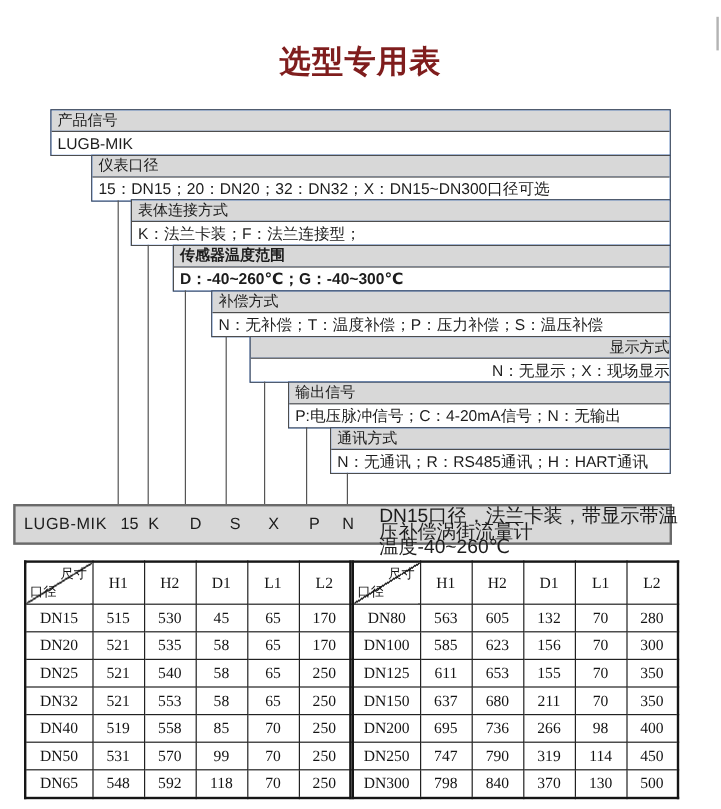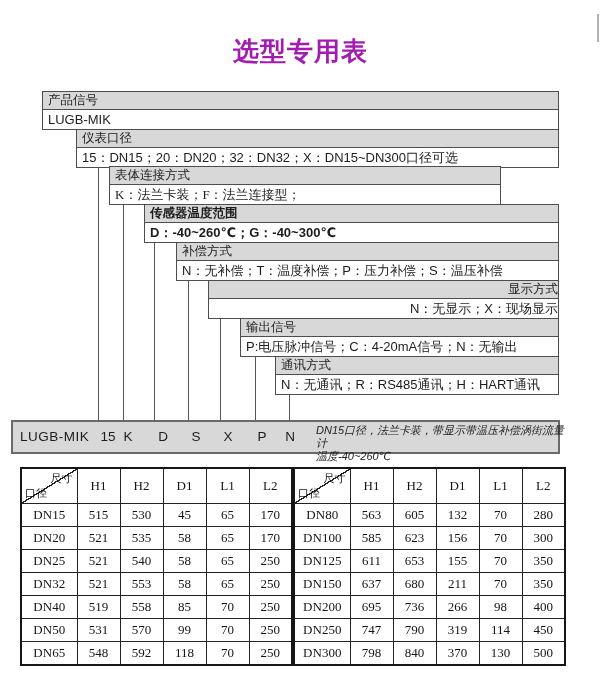--- a/index.html
+++ b/index.html
@@ -9,7 +9,7 @@
   }
   .title {
     position:absolute; left:0; right:0; top:34px; text-align:center;
-    font-size:26px; font-weight:bold; letter-spacing:1px; color:#a21caf;
+    font-size:26px; font-weight:bold; letter-spacing:1px; color:#7f1d1d;
   }
   .edge-artifact { position:absolute; left:597px; top:14px; width:2px; height:28px; background:#b3b3b3; }
 

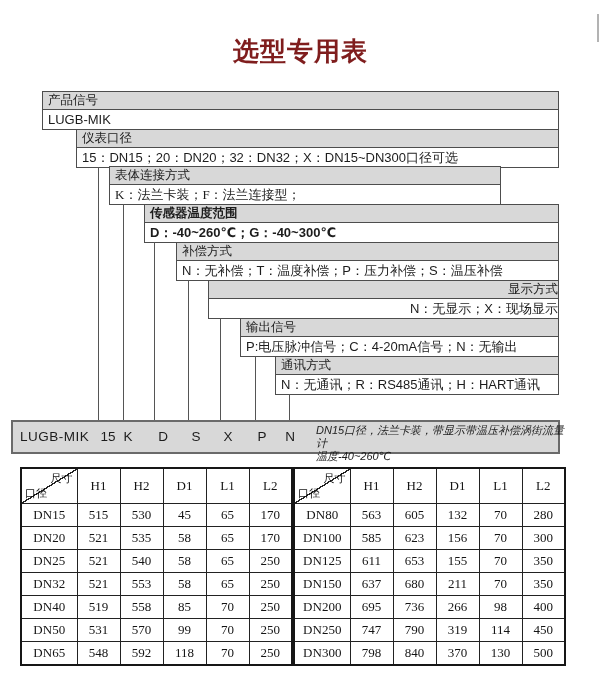--- a/index.html
+++ b/index.html
@@ -70,7 +70,7 @@
     <div class="hd">仪表口径</div>
     <div class="bd">15：DN15；20：DN20；32：DN32；X：DN15~DN300口径可选</div>
   </div>
-  <div class="hbox" style="left:109px; top:166px; width:392px;font-family:Liberation Serif, serif;">
+  <div class="hbox" style="left:109px; top:166px; width:450px;">
     <div class="hd">表体连接方式</div>
     <div class="bd">K：法兰卡装；F：法兰连接型；</div>
   </div>

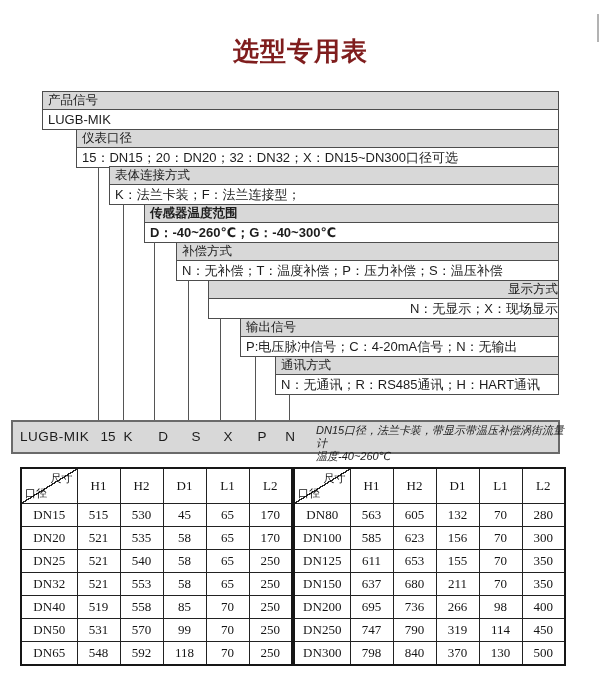--- a/index.html
+++ b/index.html
@@ -32,7 +32,7 @@
   }
   .coderow .prefix { position:absolute; left:7px; top:0; height:30px; line-height:30px; font-size:13.5px; letter-spacing:.5px; }
   .coderow .code { position:absolute; top:0; width:24px; height:42px; line-height:30px; text-align:center; font-size:13.5px; }
-  .coderow .desc { position:absolute; left:303px; top:2px; width:252px; font-size:11px; line-height:13px;font-style:italic; }
+  .coderow .desc { position:absolute; left:303px; top:2px; width:252px; font-size:16px; line-height:13px; }
 
   
   table.dims {

